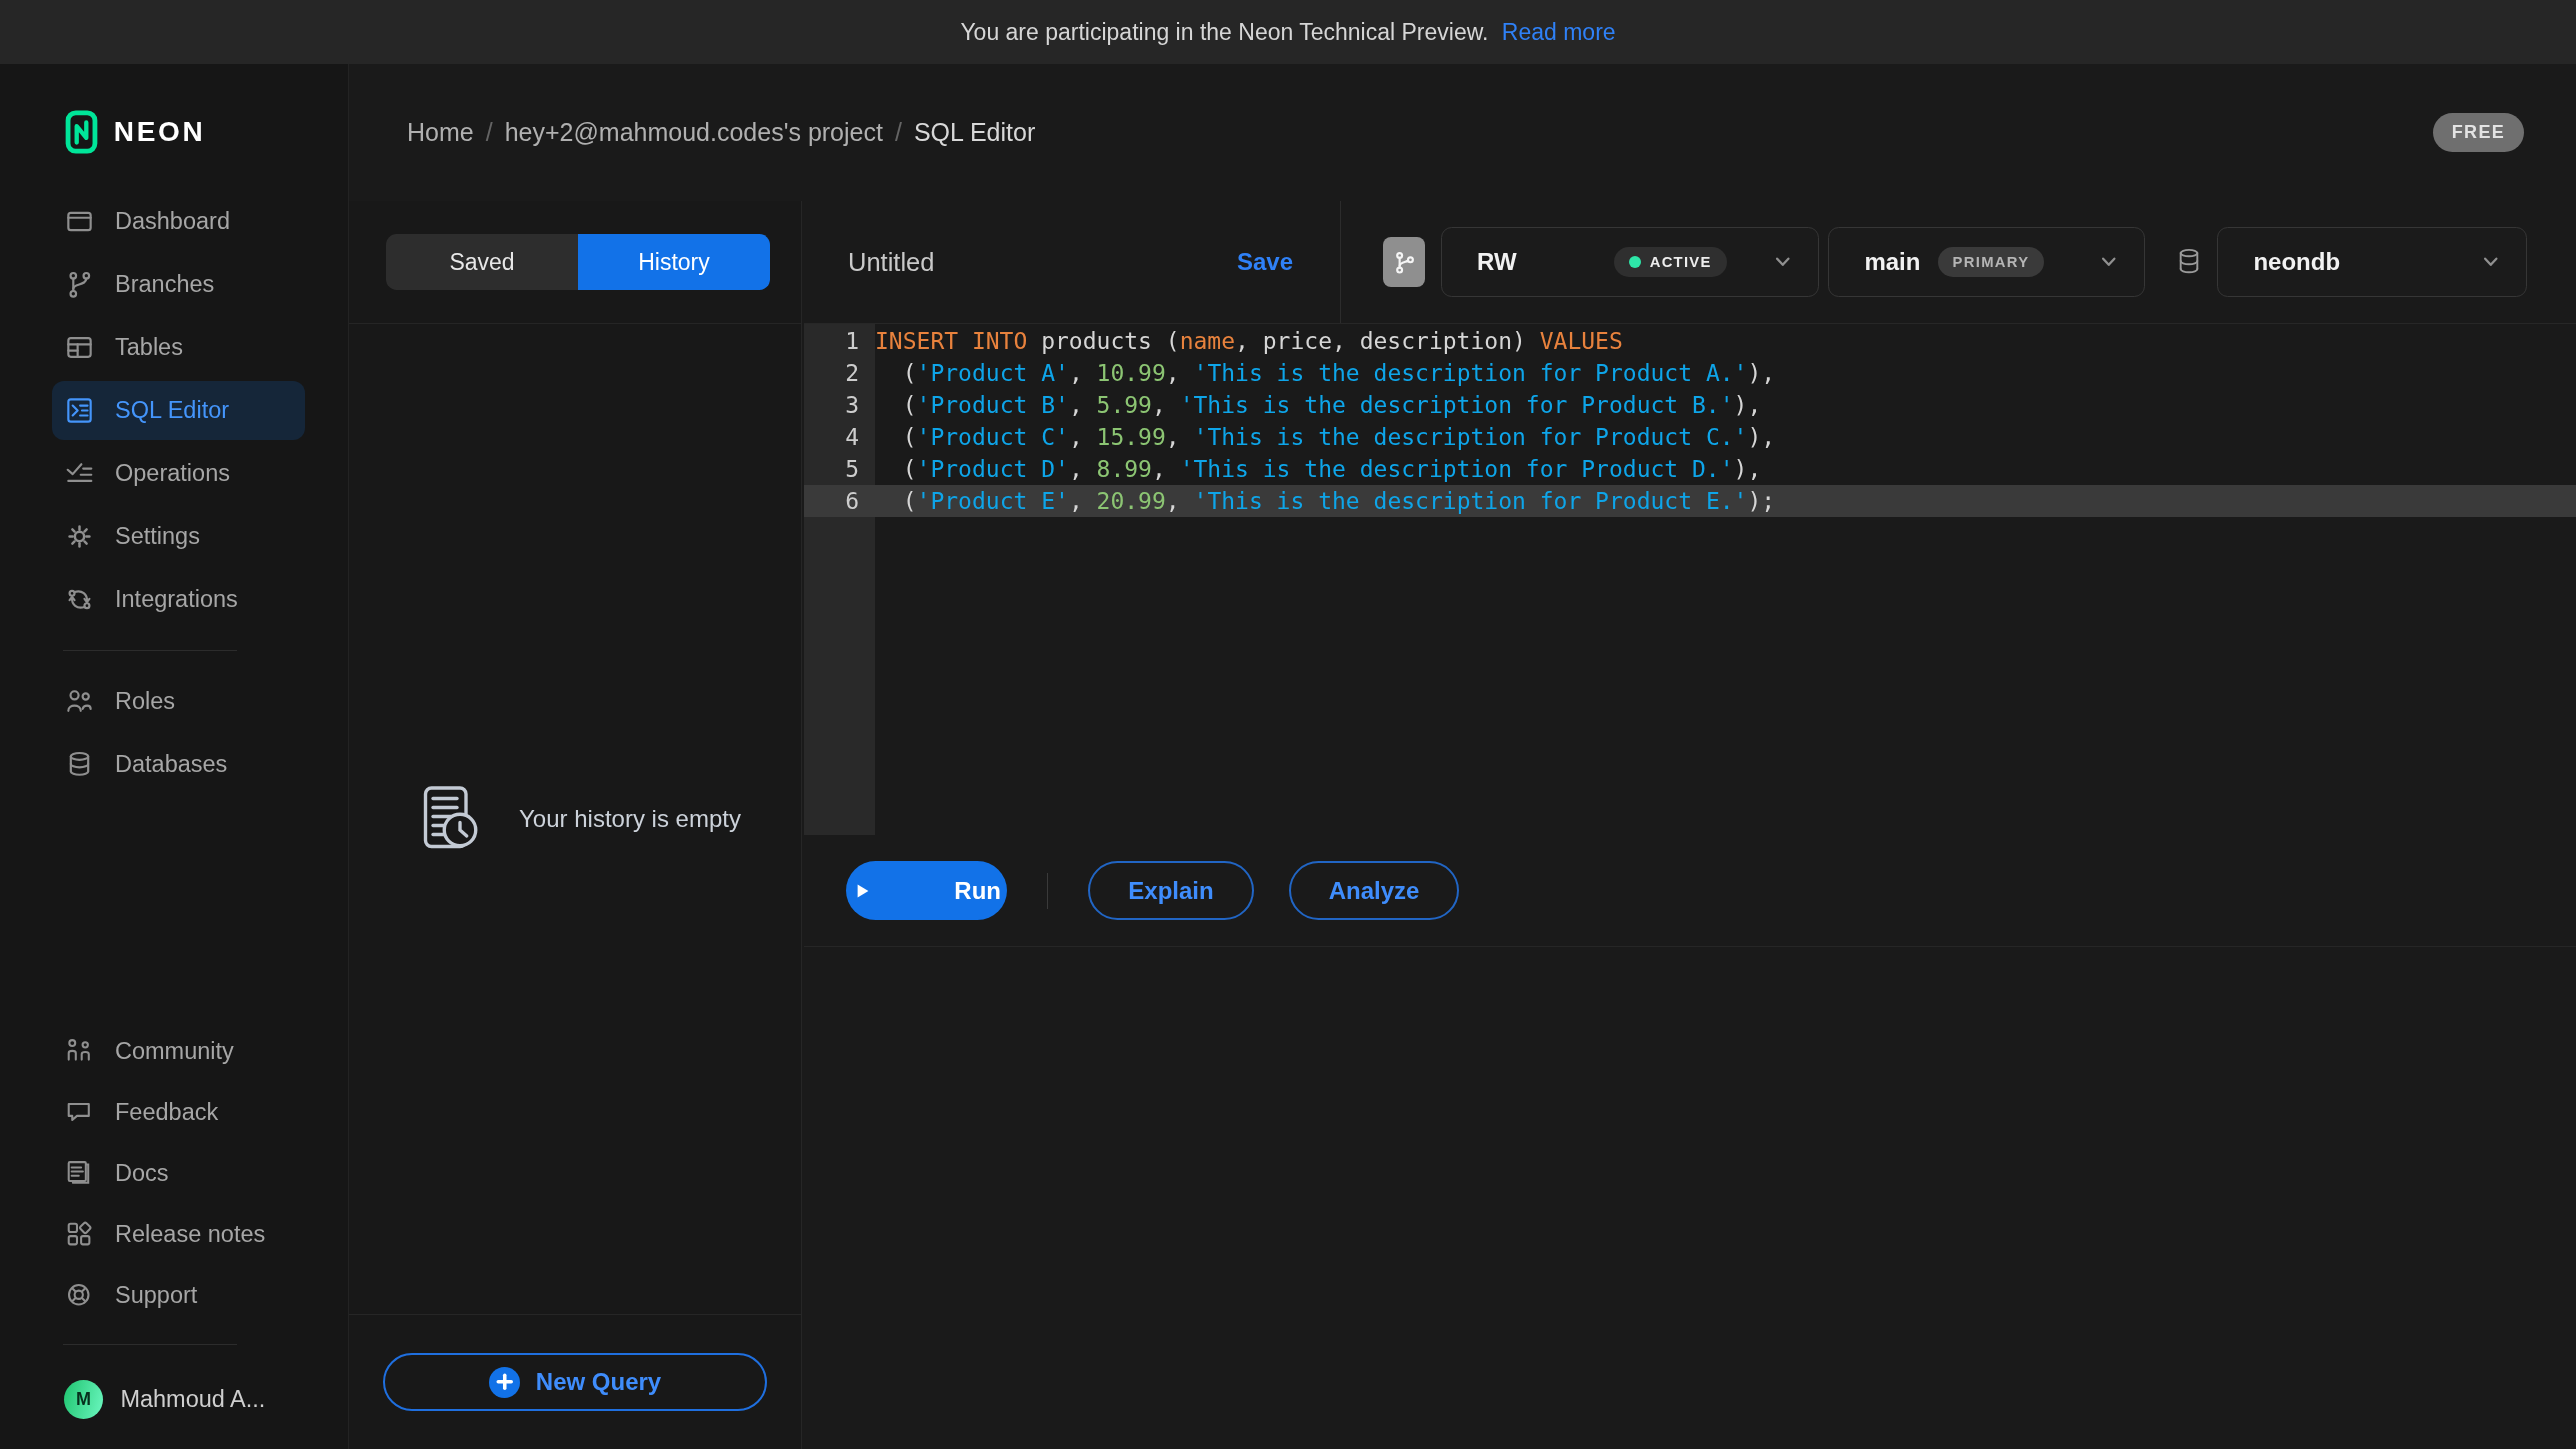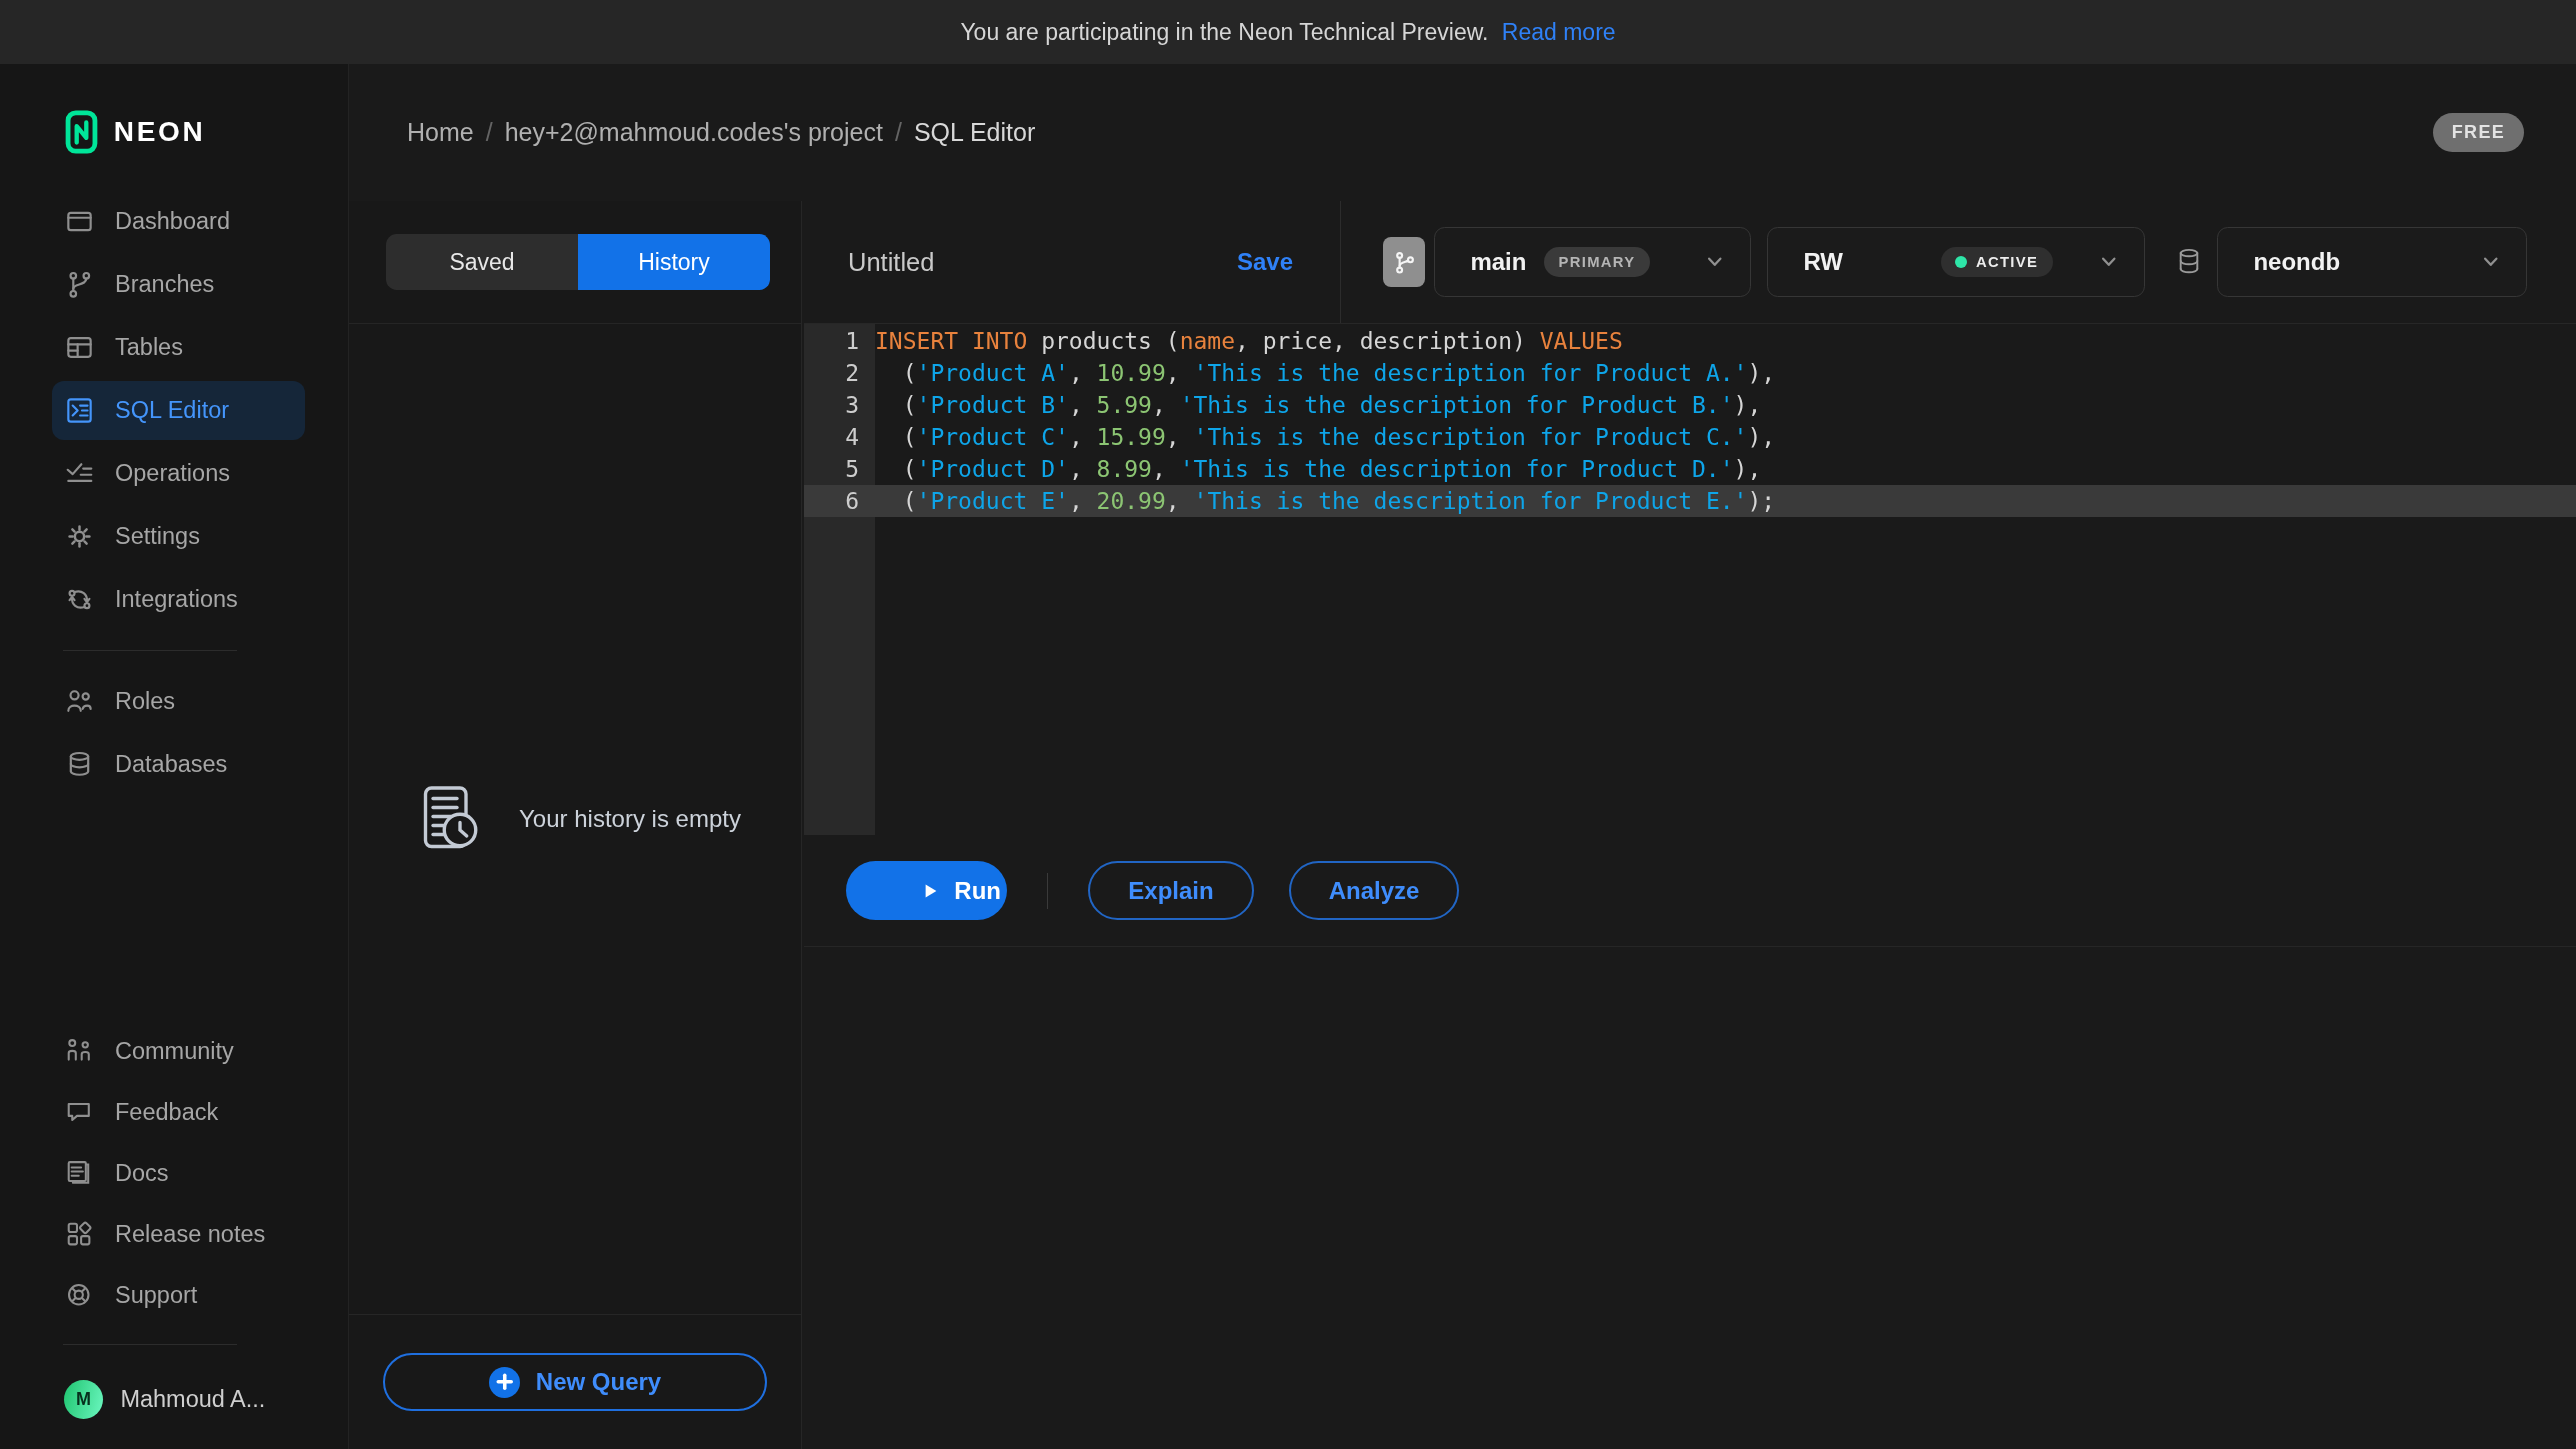--- a/index.html
+++ b/index.html
@@ -357,15 +357,6 @@
               <path d="M63 44 C46 50 32 52 32 62"></path>
           </svg>
         </span>
-        <div class="select sel-branch">
-          <span class="val">main</span>
-          <span class="badge badge-primary">PRIMARY</span>
-          <span class="chev">
-            <svg viewBox="0 0 100 100" width="25.5" height="25.5" fill="none" stroke="#909090" stroke-width="9" stroke-linecap="round" stroke-linejoin="round">
-                <path d="M28 38 L50 62 L72 38"></path>
-              </svg>
-          </span>
-        </div>
         <div class="select sel-compute">
           <span class="val">RW</span>
           <span class="badge badge-active">
@@ -373,6 +364,15 @@
             <span>ACTIVE</span>
           </span>
           <span class="chev-fixed">
+            <svg viewBox="0 0 100 100" width="25.5" height="25.5" fill="none" stroke="#909090" stroke-width="9" stroke-linecap="round" stroke-linejoin="round">
+                <path d="M28 38 L50 62 L72 38"></path>
+              </svg>
+          </span>
+        </div>
+        <div class="select sel-branch">
+          <span class="val">main</span>
+          <span class="badge badge-primary">PRIMARY</span>
+          <span class="chev">
             <svg viewBox="0 0 100 100" width="25.5" height="25.5" fill="none" stroke="#909090" stroke-width="9" stroke-linecap="round" stroke-linejoin="round">
                 <path d="M28 38 L50 62 L72 38"></path>
               </svg>

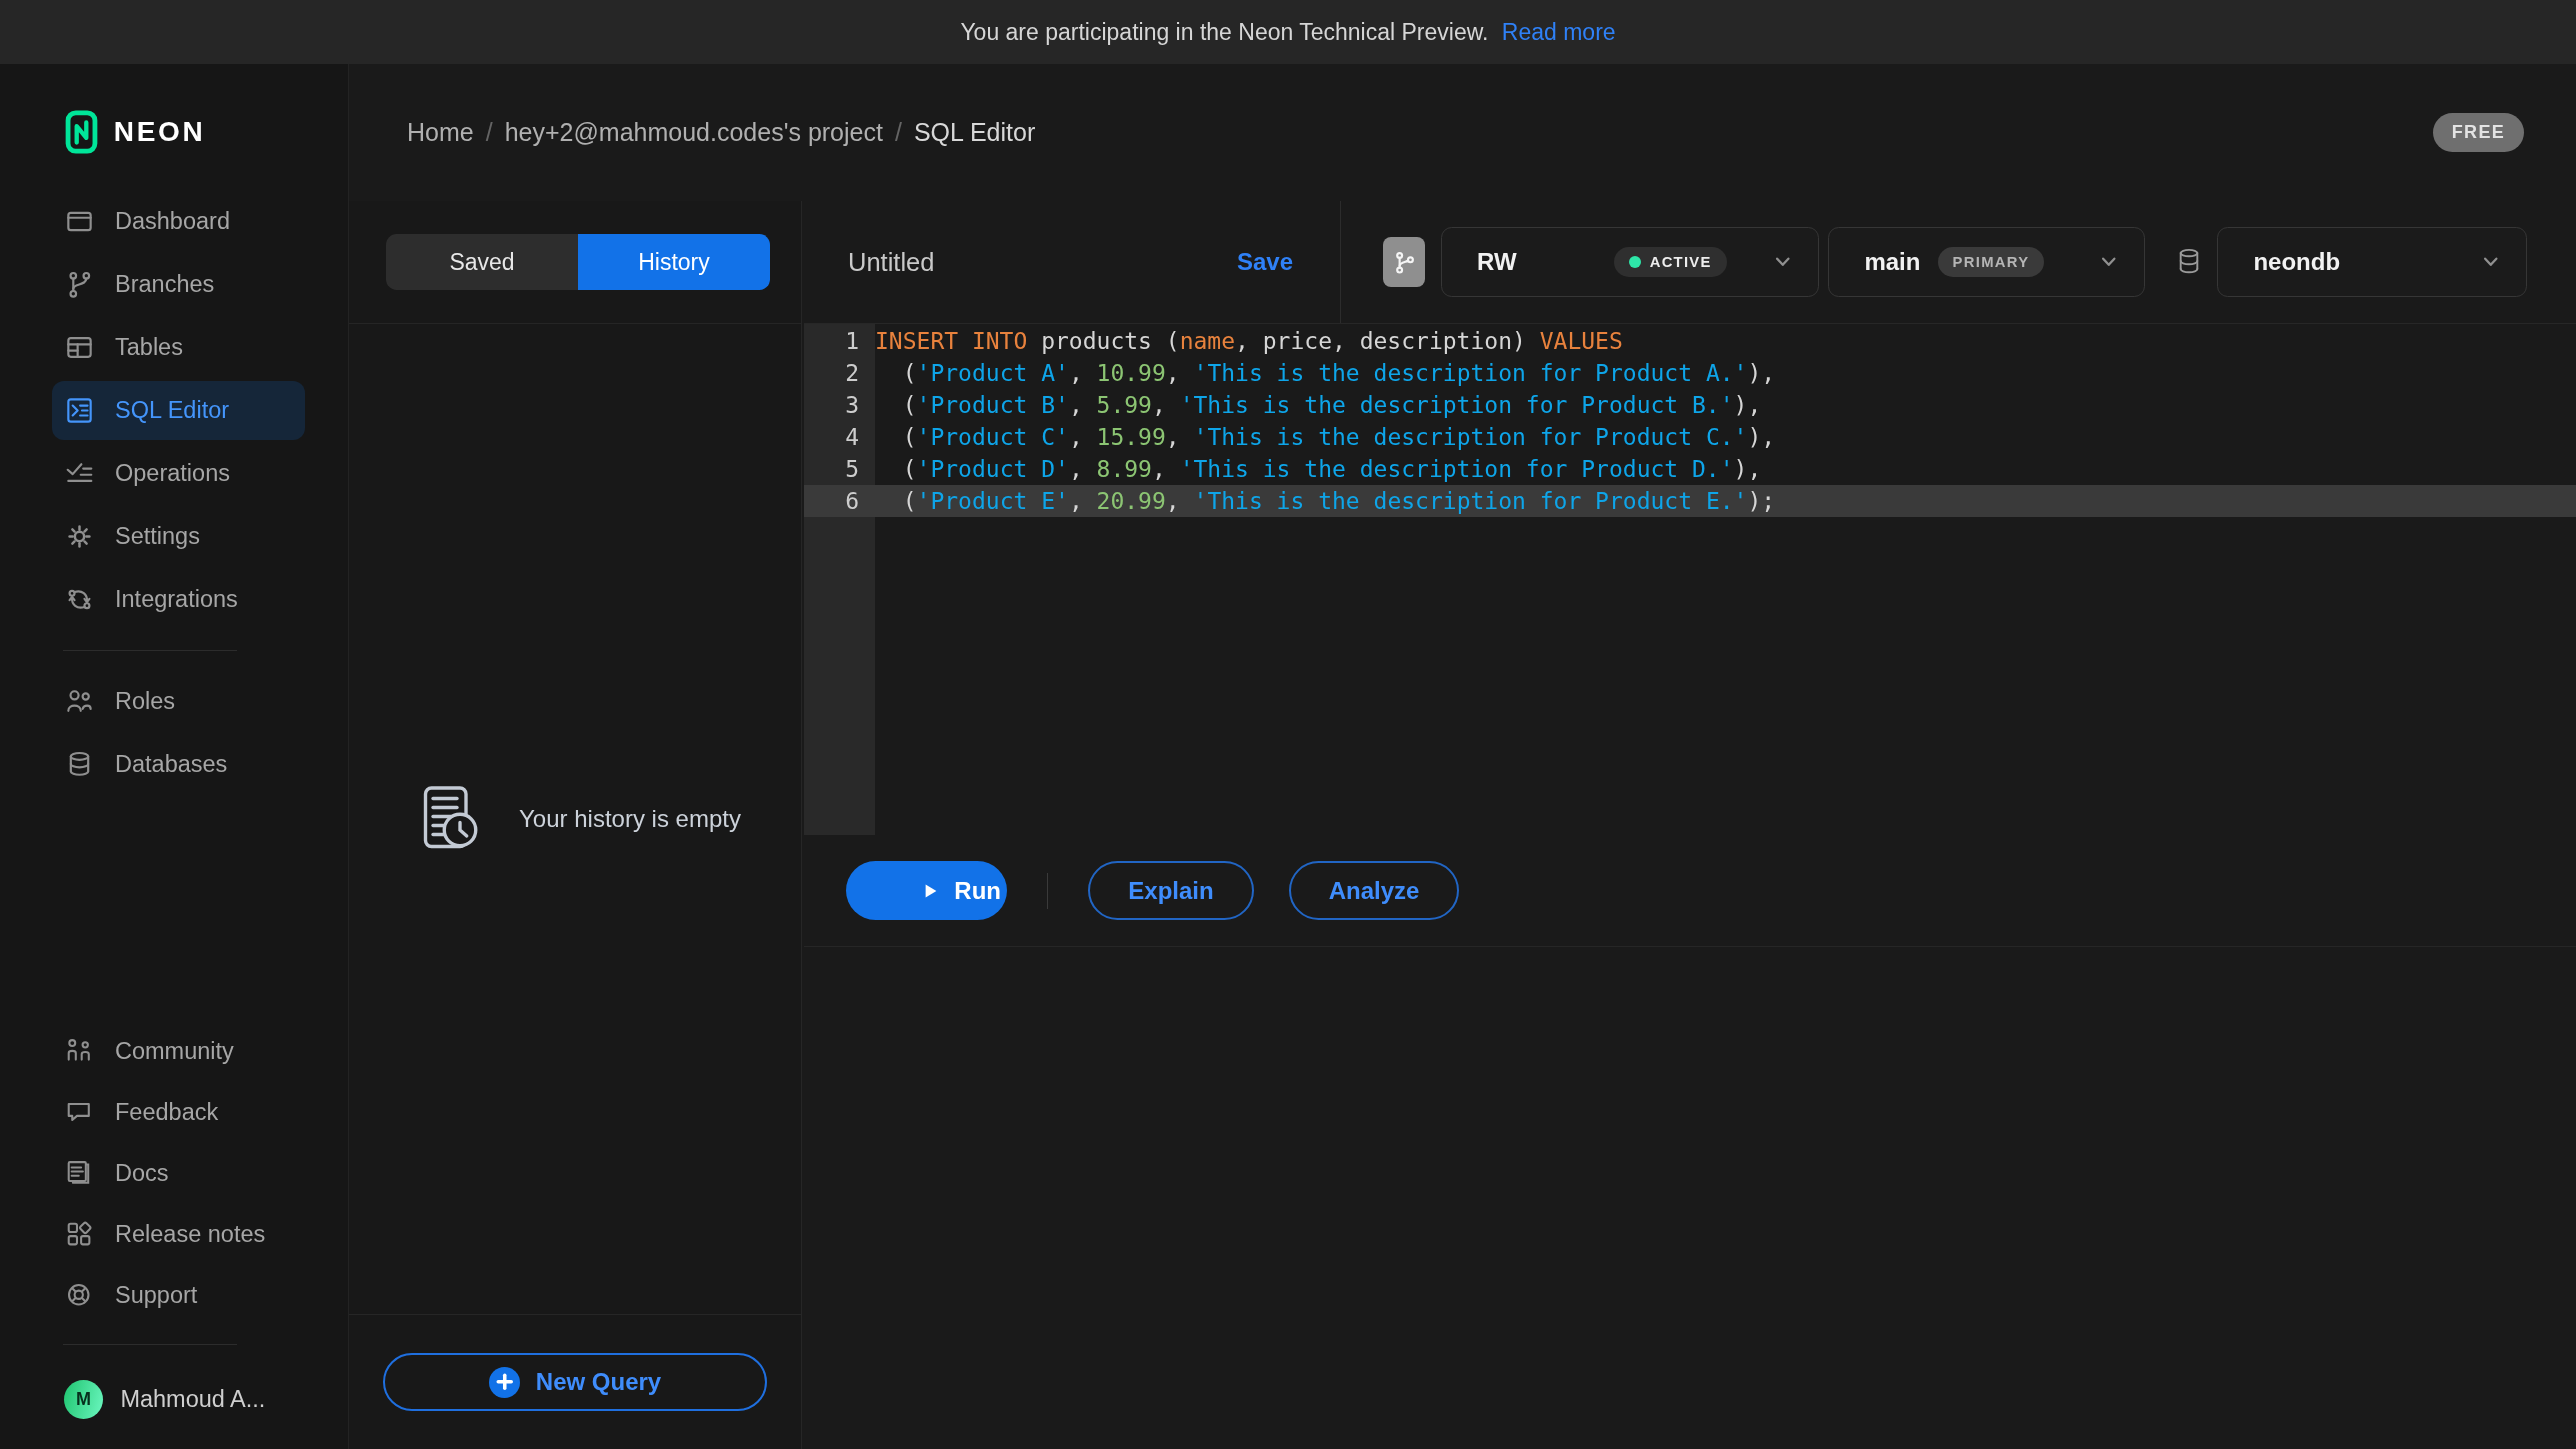--- a/index.html
+++ b/index.html
@@ -91,7 +91,7 @@
   
   .actions-row{height:111px;border-bottom:1.3px solid #262626;display:flex;align-items:center;padding-left:42px;flex:0 0 auto;}
   .run-btn{width:161px;height:59px;border-radius:31px;background:#1272e8;color:#fff;font-size:24px;font-weight:bold;
-           display:flex;align-items:center;justify-content:flex-end;gap:14.8px;border:none;cursor:pointer;}
+           display:flex;align-items:center;justify-content:space-between;gap:14.8px;border:none;cursor:pointer;}
   .v-div{width:1.3px;height:36px;background:#3a3a3a;margin:0 40px;}
   .ghost-btn{height:59px;border:2px solid #2165c4;border-radius:31px;background:transparent;color:#3f8dfc;
              font-size:24px;font-weight:bold;padding:0 38px;cursor:pointer;box-sizing:border-box;}

